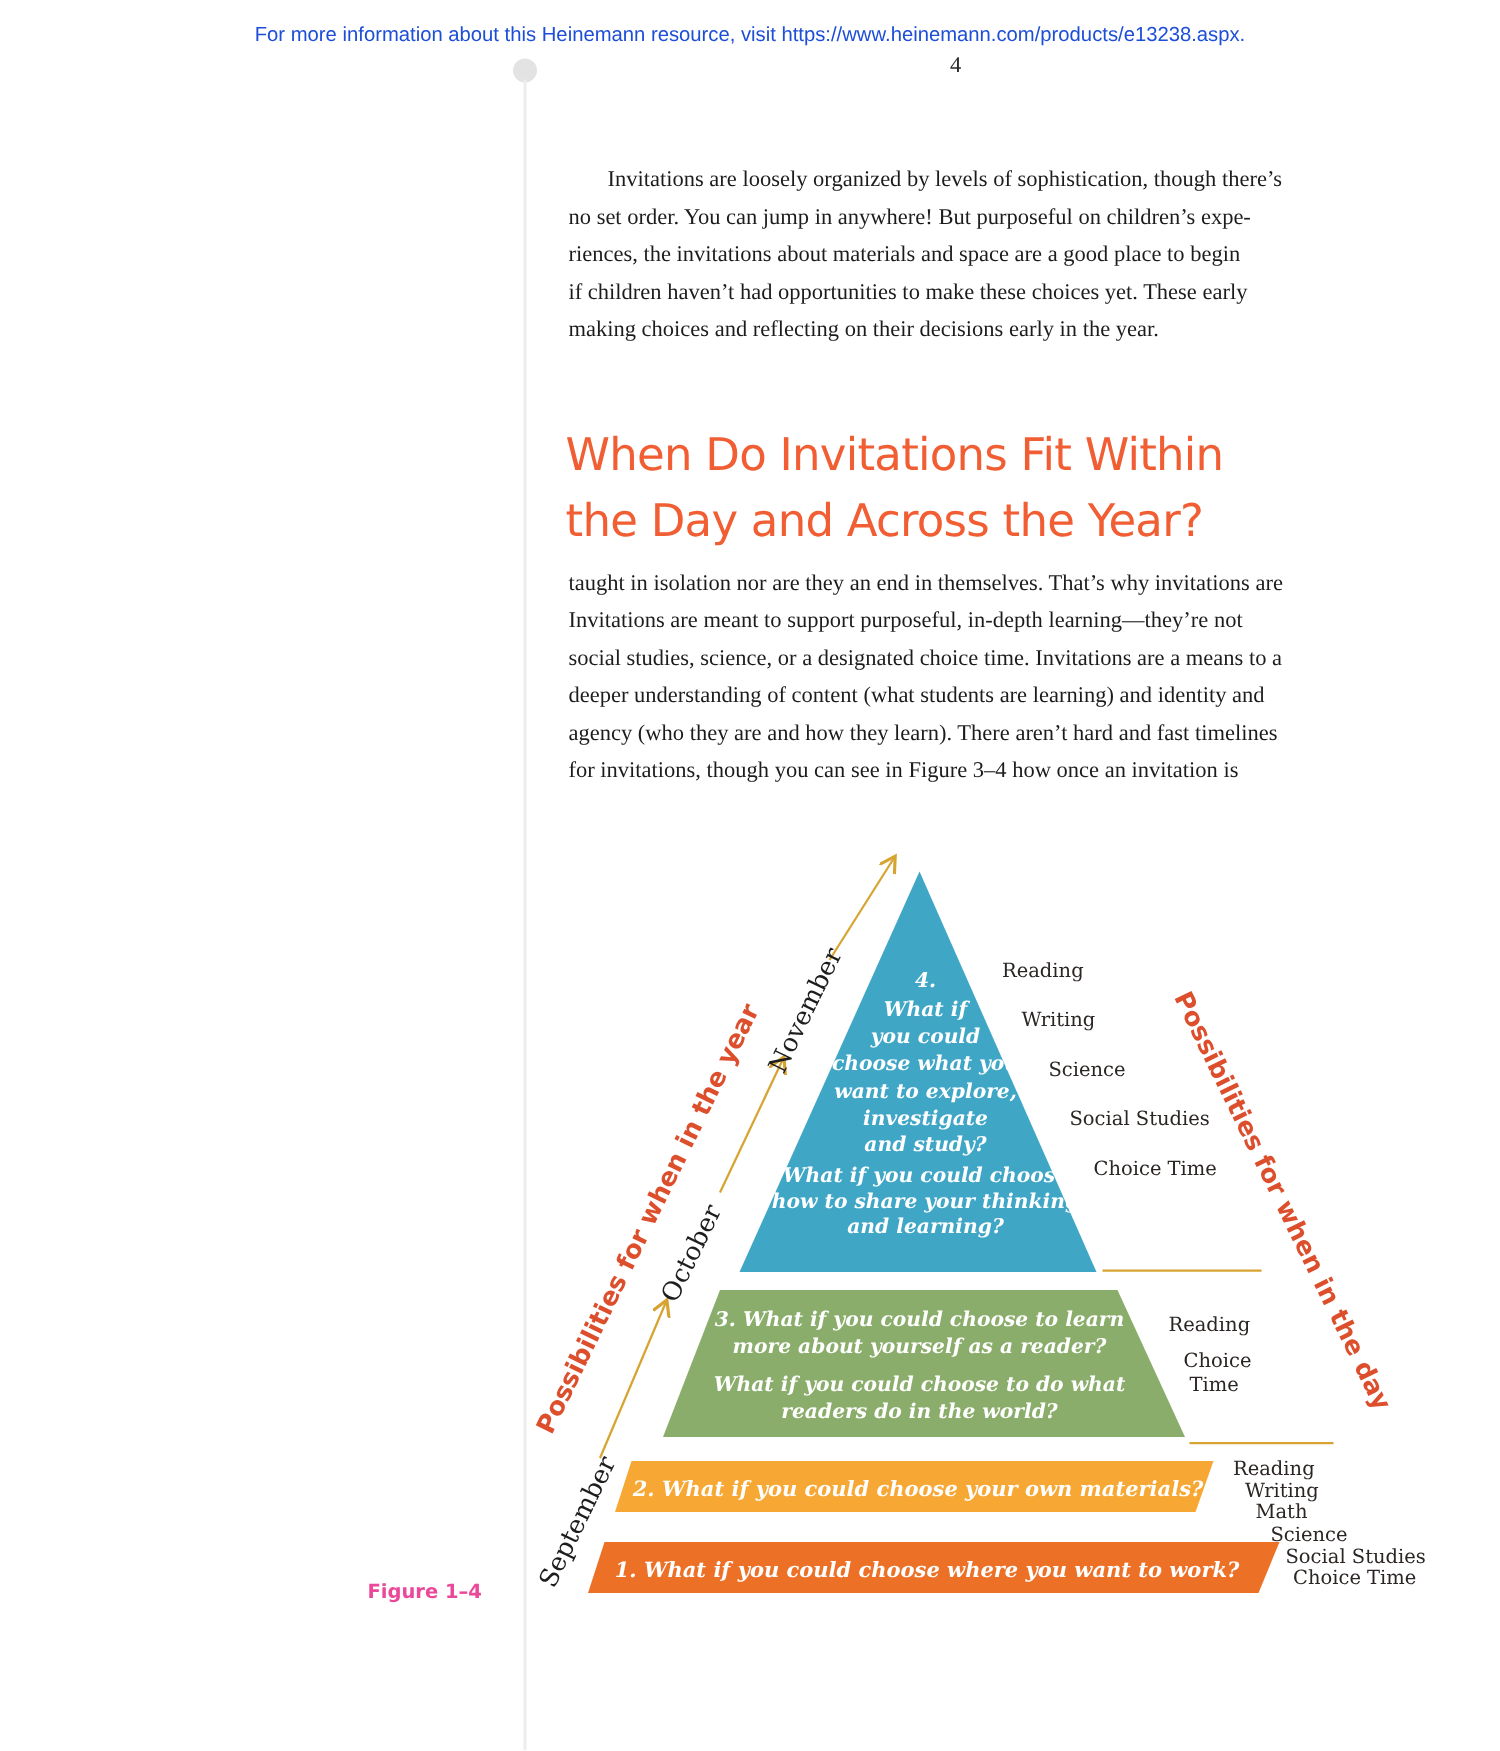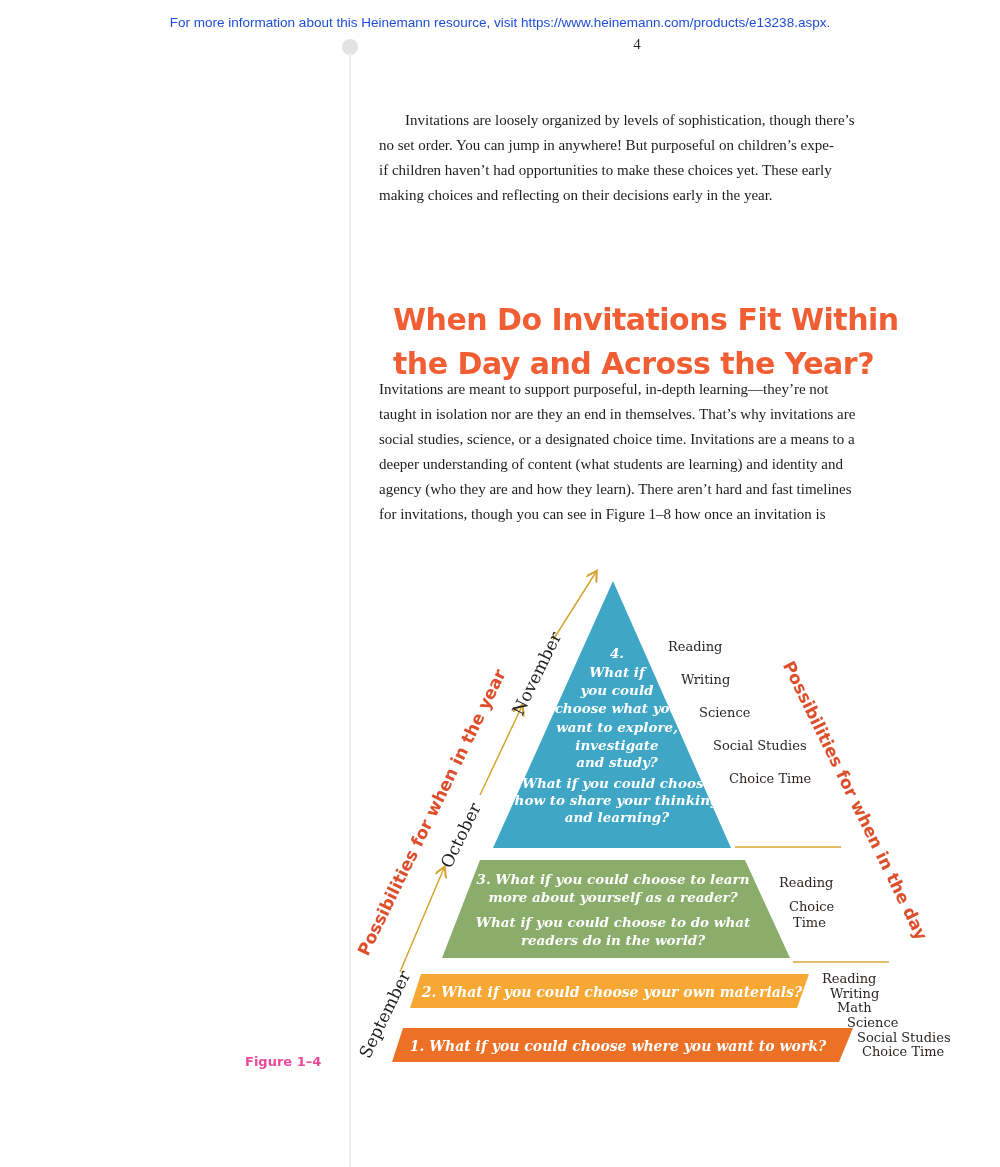--- a/index.html
+++ b/index.html
@@ -53,6 +53,7 @@
   <div class="body-text para-1">
       <div class="line">Invitations are loosely organized by levels of sophistication, though there’s</div>
       <div class="line">no set order. You can jump in anywhere! But purposeful on children’s expe-</div>
+      <div class="line">riences, the invitations about materials and space are a good place to begin</div>
       <div class="line">if children haven’t had opportunities to make these choices yet. These early</div>
       <div class="line">making choices and reflecting on their decisions early in the year.</div>
     </div>

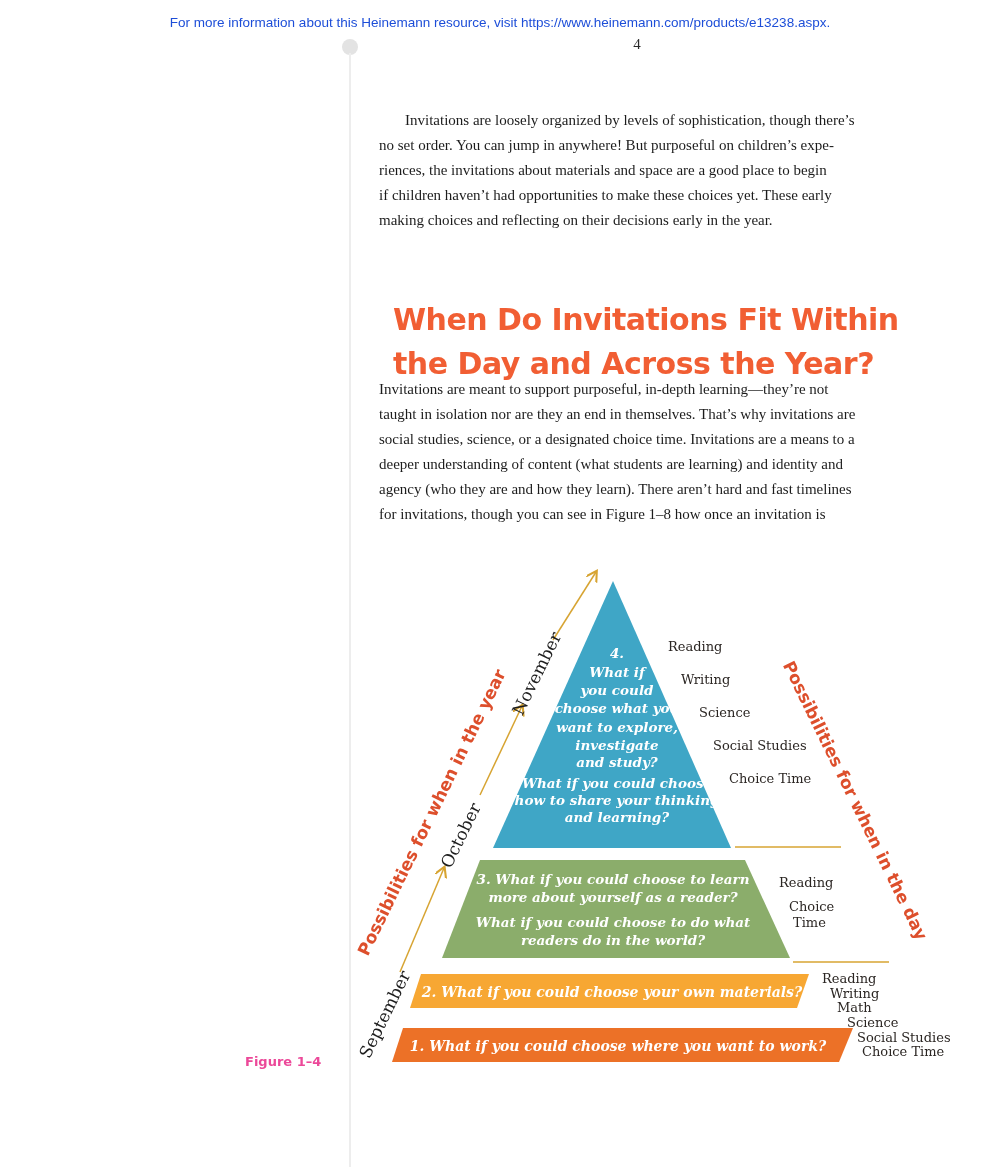--- a/index.html
+++ b/index.html
@@ -21,8 +21,8 @@
   .para-1 .line:first-child{text-indent:26px;}
   .para-2{top:377px;}
 
-  .heading{position:absolute;left:377px;top:282px;margin:16px;font-family:"DejaVu Sans", sans-serif;
-        font-weight:700;font-size:30px;line-height:44px;color:#f15e33;letter-spacing:-0.5px;}
+  .heading{position:absolute;left:377px;top:282px;margin:0;font-family:"DejaVu Sans", sans-serif;
+        font-weight:400;font-size:30px;line-height:44px;color:#f15e33;letter-spacing:-0.5px;}
 
   .figure-label{position:absolute;left:245px;top:1054px;font-family:"DejaVu Sans", sans-serif;
         font-weight:bold;font-size:13px;color:#ec4899;}

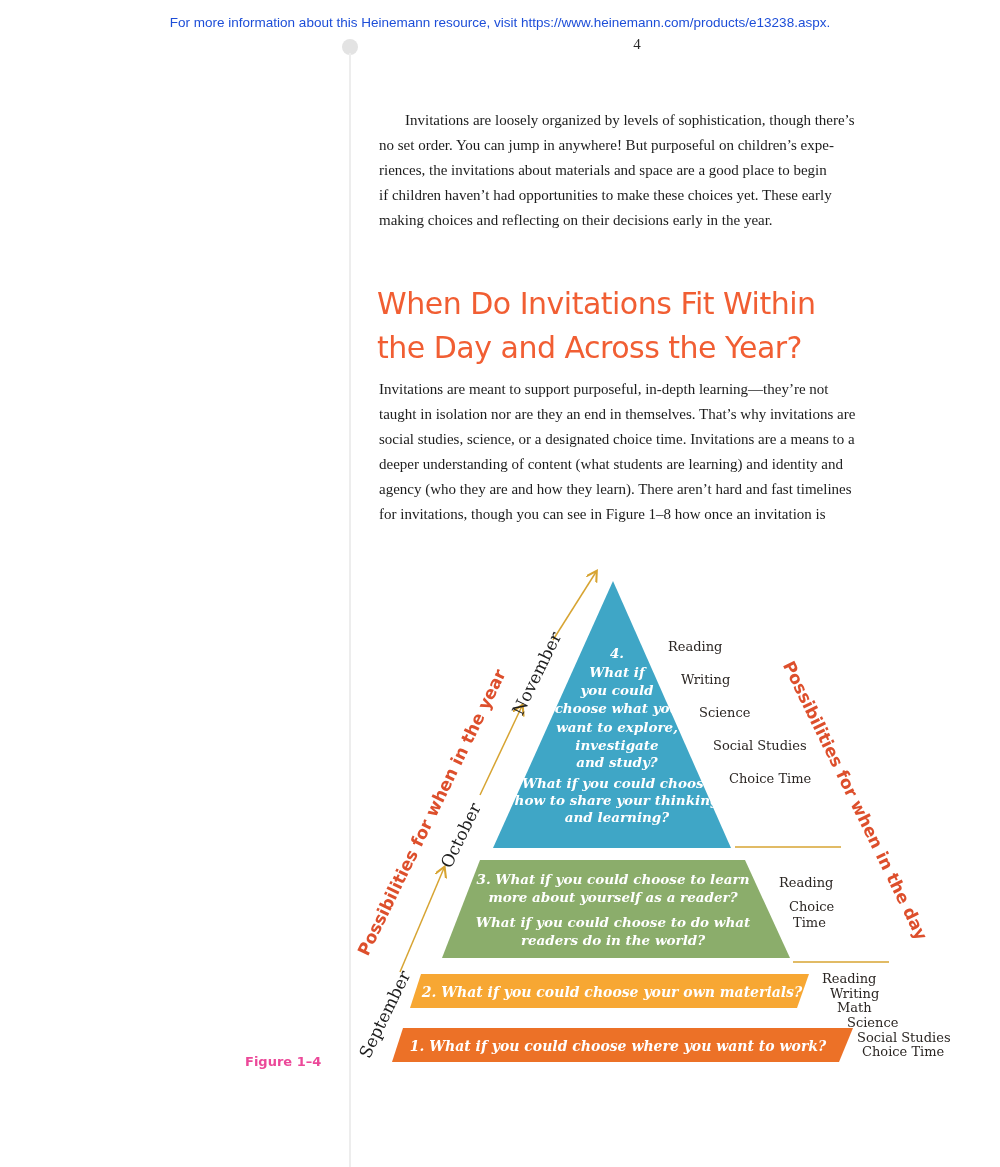--- a/index.html
+++ b/index.html
@@ -61,8 +61,8 @@
   <h1 class="heading"><span>When Do Invitations Fit Within</span><br><span>the Day and Across the Year?</span></h1>
 
   <div class="body-text para-2">
+      <div class="line">taught in isolation nor are they an end in themselves. That’s why invitations are</div>
       <div class="line">Invitations are meant to support purposeful, in-depth learning—they’re not</div>
-      <div class="line">taught in isolation nor are they an end in themselves. That’s why invitations are</div>
       <div class="line">social studies, science, or a designated choice time. Invitations are a means to a</div>
       <div class="line">deeper understanding of content (what students are learning) and identity and</div>
       <div class="line">agency (who they are and how they learn). There aren’t hard and fast timelines</div>

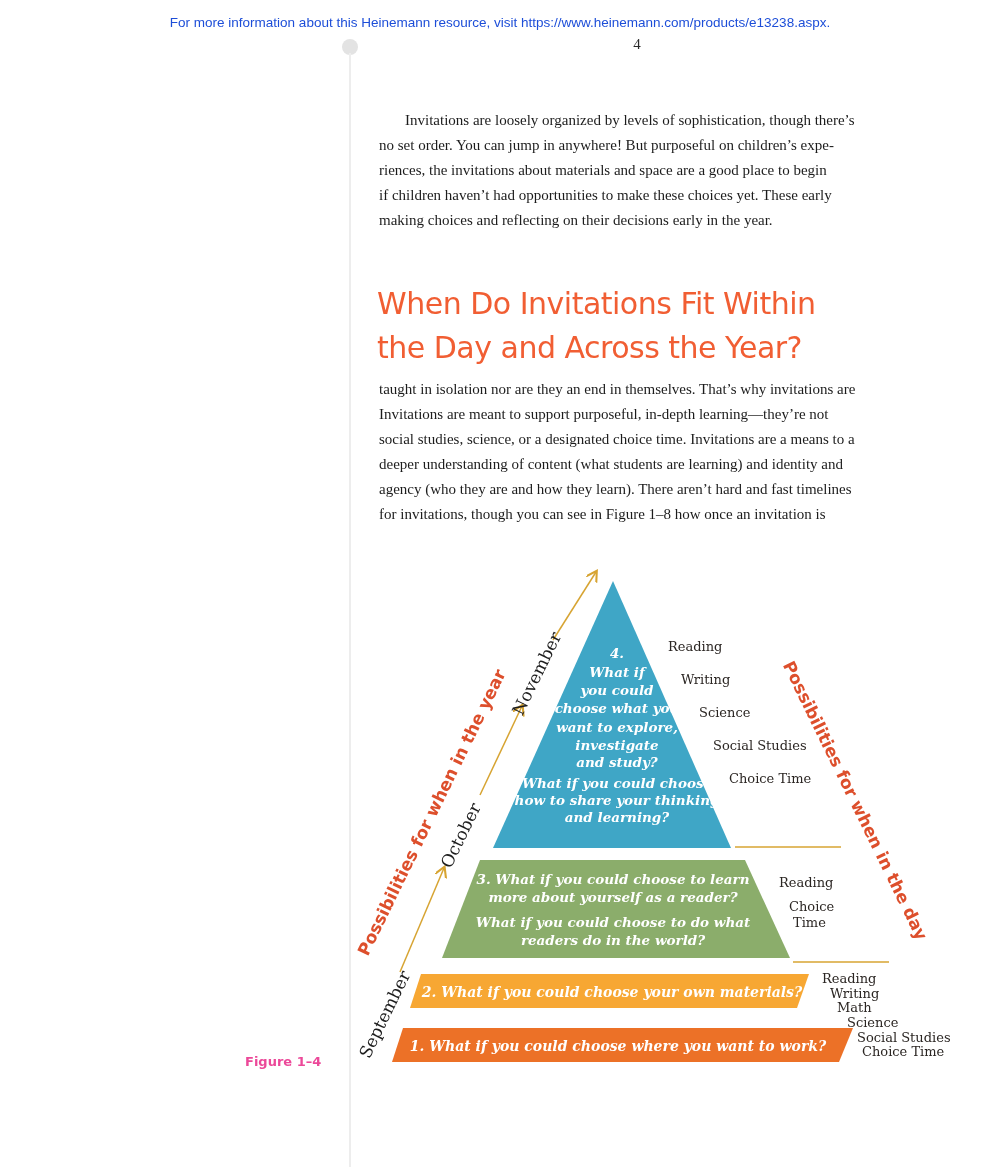--- a/index.html
+++ b/index.html
@@ -66,7 +66,7 @@
       <div class="line">social studies, science, or a designated choice time. Invitations are a means to a</div>
       <div class="line">deeper understanding of content (what students are learning) and identity and</div>
       <div class="line">agency (who they are and how they learn). There aren’t hard and fast timelines</div>
-      <div class="line">for invitations, though you can see in Figure 1–8 how once an invitation is</div>
+      <div class="line">for invitations, though you can see in Figure 3–4 how once an invitation is</div>
     </div>
 
   <div class="figure-label">Figure 1–4</div>

